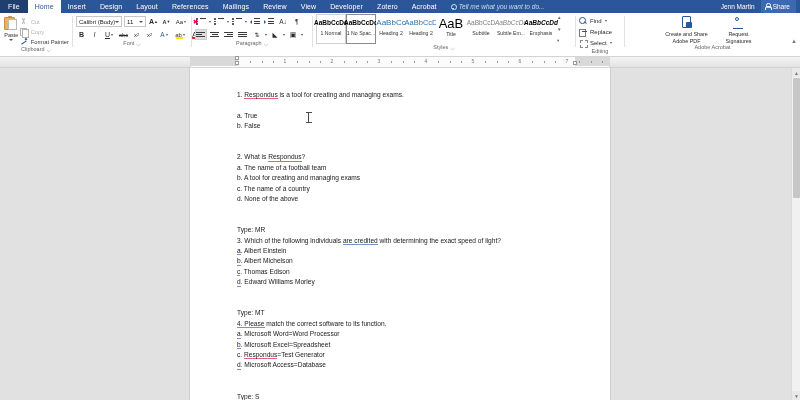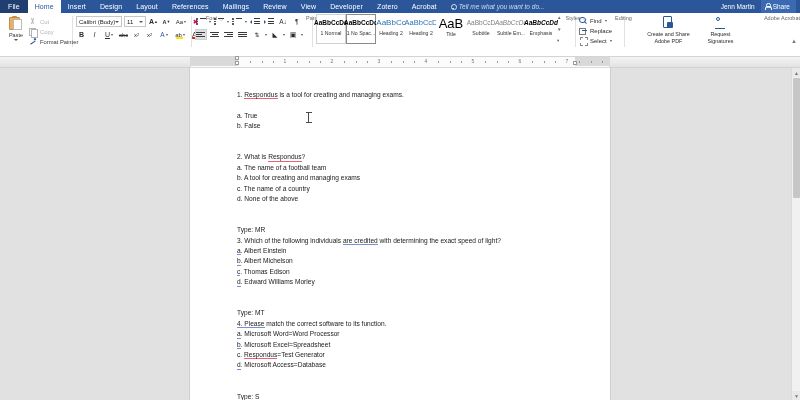--- a/index.html
+++ b/index.html
@@ -66,7 +66,7 @@
     background: #ffffff; border-bottom: 1px solid #d4d4d4;
     display: flex; align-items: stretch;
   }
-  .grp { position: relative; display: flex; flex-direction: row; height: 32px; }
+  .grp { position: relative; display: flex; flex-direction: column; height: 32px; }
   .grp-body { flex: 1; display: flex; align-items: flex-start; padding: 2px 3px 0 3px; }
   .grp-label {
     height: 9px; font-size: 5.5px; color: #666; text-align: center;

